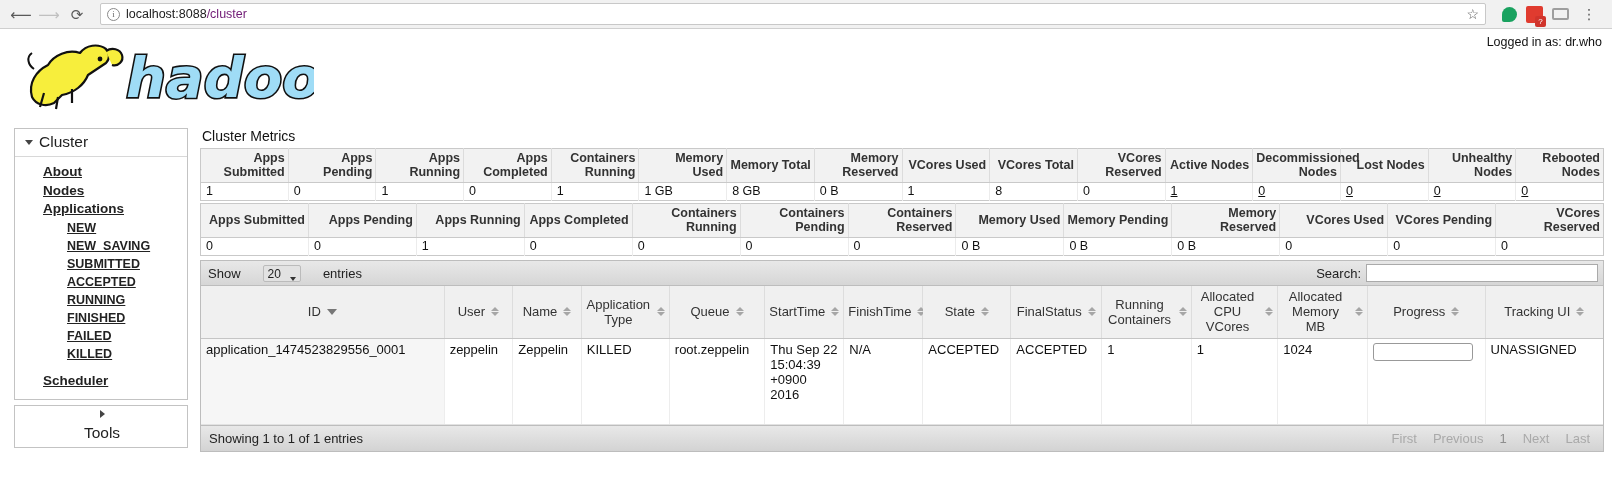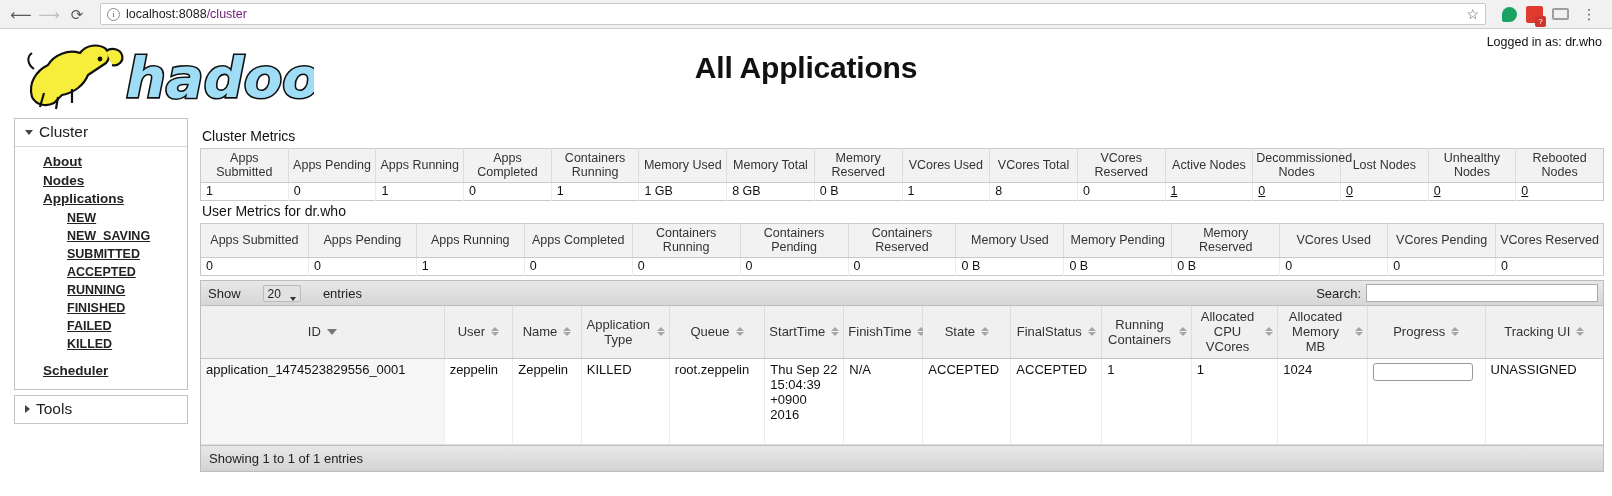--- a/index.html
+++ b/index.html
@@ -310,7 +310,6 @@
     </svg>
   </div>
 
-  <div class="title">All Applications</div>
 
   <div class="sidebar">
     <div class="nav-block">

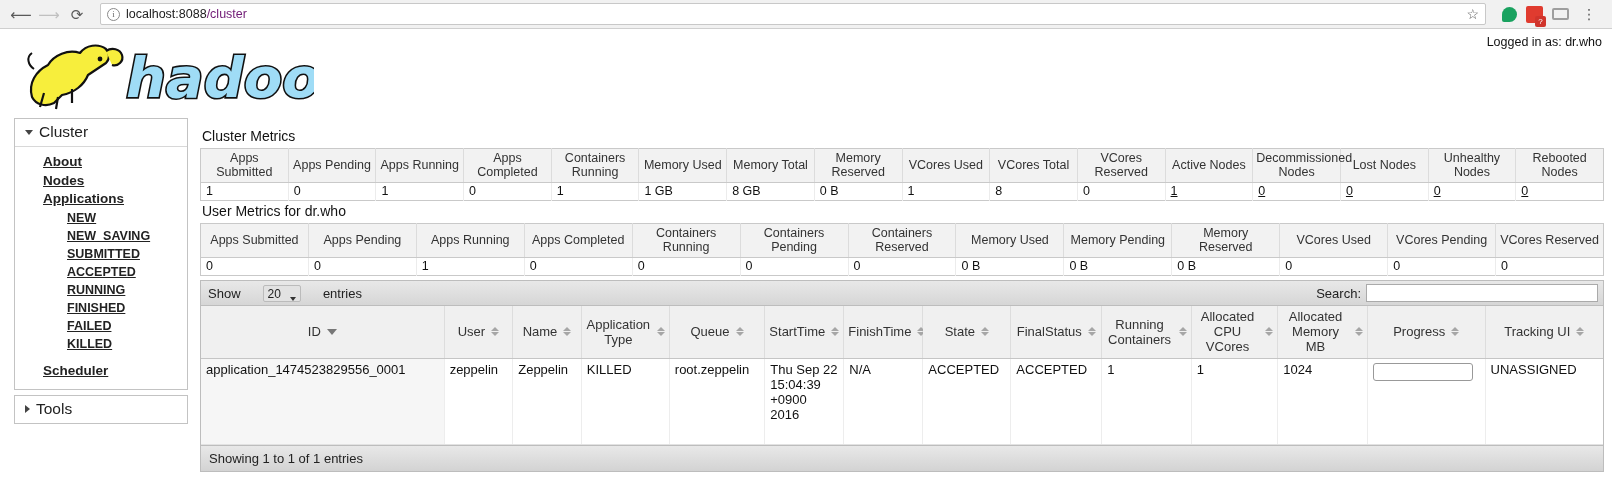--- a/index.html
+++ b/index.html
@@ -102,7 +102,7 @@
   }
 
   
-  .sidebar { position: absolute; left: 14px; top: 89px; width: 174px; }
+  .sidebar { position: absolute; left: 14px; top: 99px; width: 174px; }
   .nav-block {
     border: 1px solid #c3c3c3;
     background: #fff;

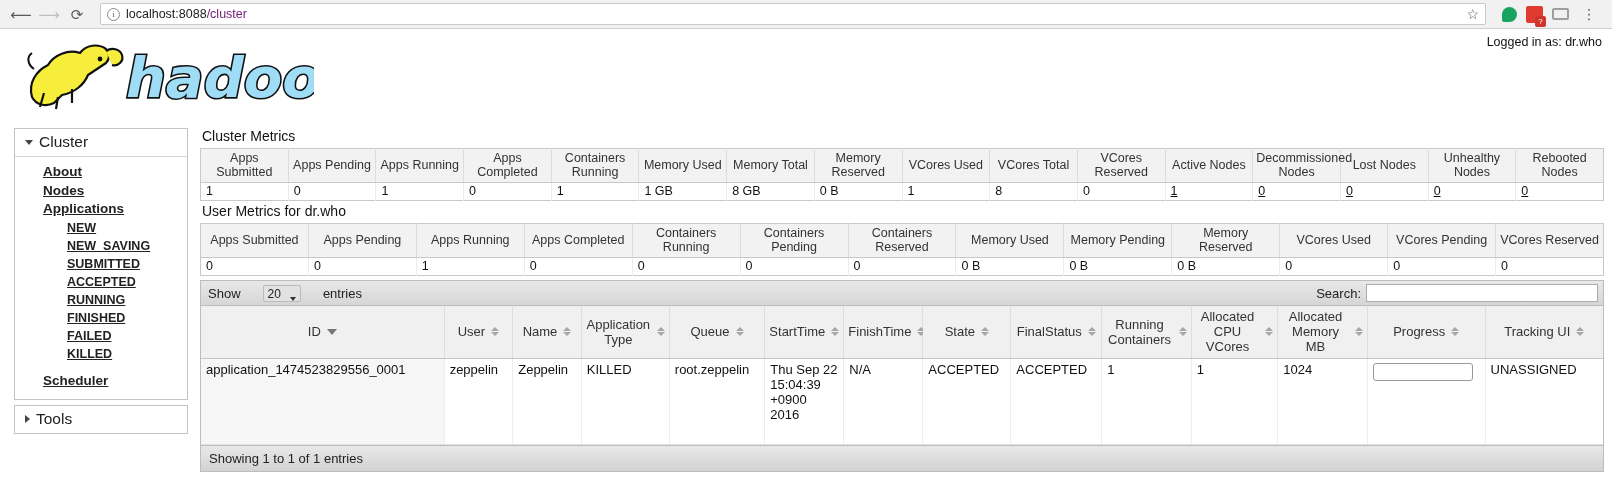--- a/index.html
+++ b/index.html
@@ -148,11 +148,11 @@
     background: #f2f2f2;
     border-right: 1px solid #dcdcdc;
     border-bottom: 1px solid #c9c9c9;
-    font-weight: normal;
+    font-weight: bold;
     font-size: 12.5px;
     color: #333;
     padding: 2px 3px 3px;
-    text-align: center;
+    text-align: right;
     line-height: 14px;
   }
   table.metrics th:last-child { border-right: none; }

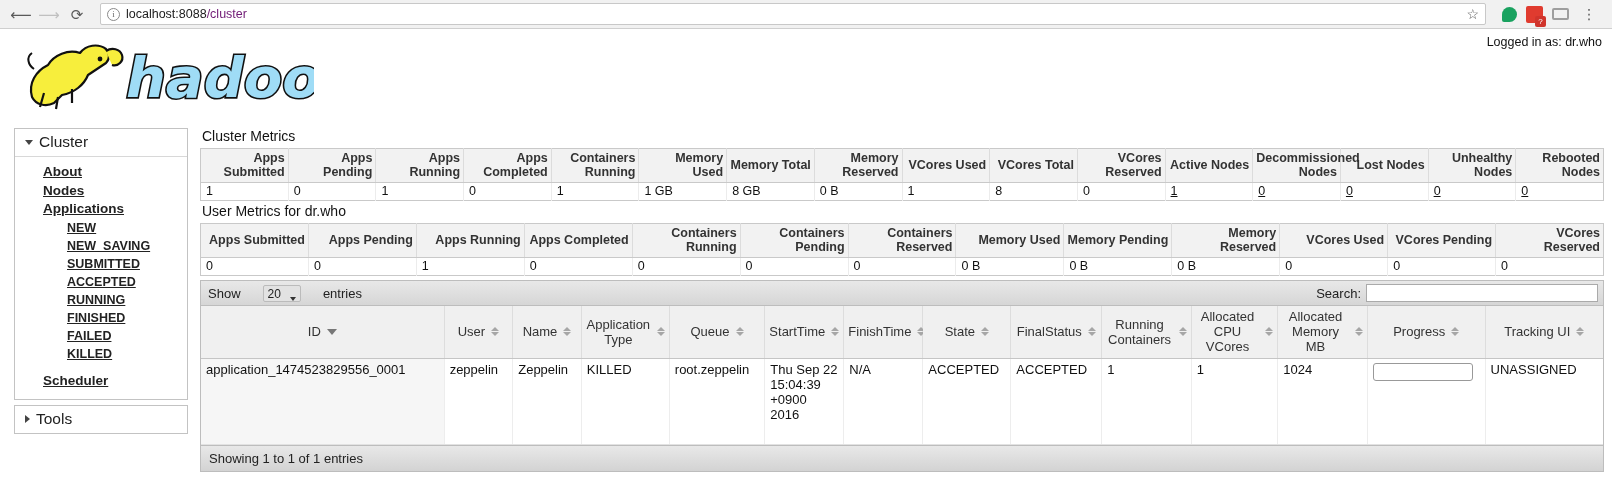--- a/index.html
+++ b/index.html
@@ -387,7 +387,6 @@
         </tbody>
     </table>
 
-    <div class="section-label">User Metrics for dr.who</div>
     <table class="metrics">
       <thead>
           <tr id="um-head">

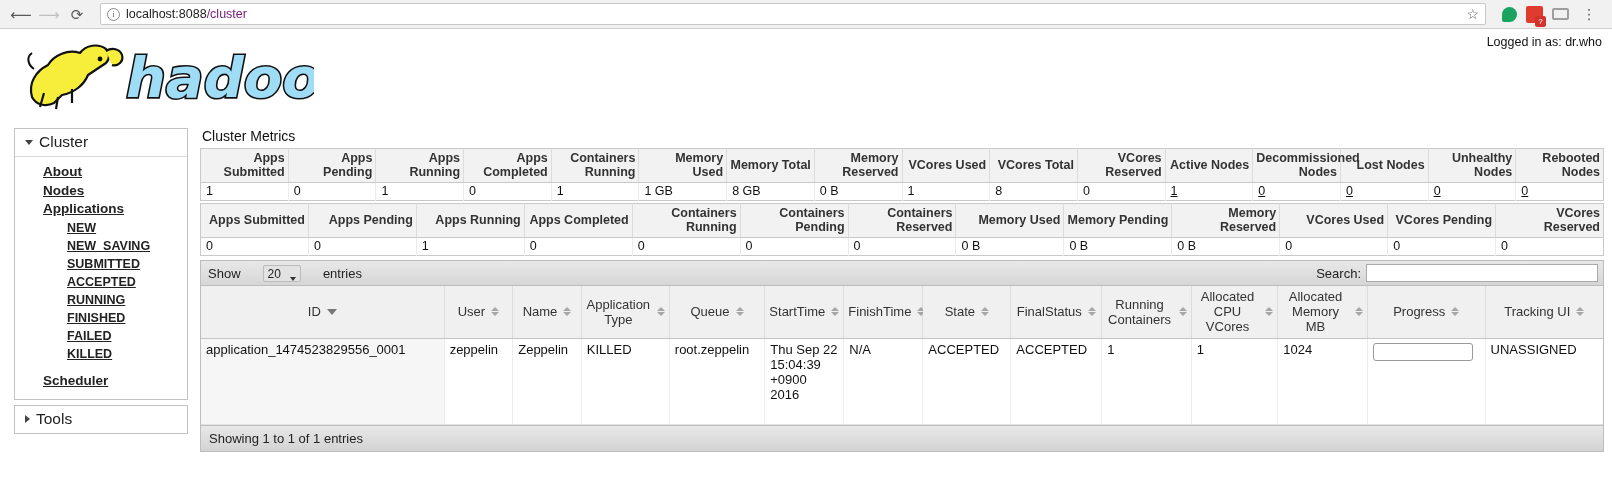--- a/index.html
+++ b/index.html
@@ -130,7 +130,7 @@
   }
   .nav-link.sub { padding-left: 52px; font-size: 12.5px; line-height: 16px; }
   .nav-gap { height: 9px; }
-  .nav-block.collapsed .nav-head { border-bottom: none; }
+  .nav-block.collapsed .nav-head { border-bottom: none; flex-direction: column; }
 
   
   .main { position: absolute; left: 200px; top: 99px; right: 8px; }

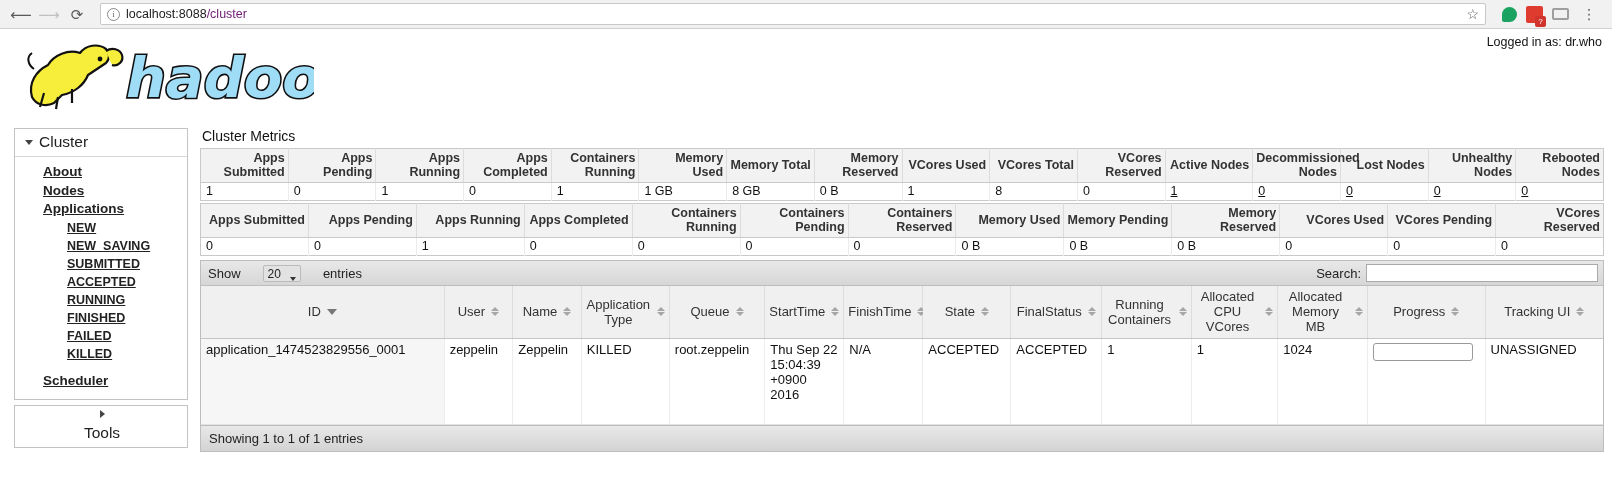--- a/index.html
+++ b/index.html
@@ -584,6 +584,13 @@
 
       <div class="dt-bottom">
         <span>Showing 1 to 1 of 1 entries</span>
+        <div class="pager">
+          <span>First</span>
+          <span>Previous</span>
+          <span class="current">1</span>
+          <span>Next</span>
+          <span>Last</span>
+        </div>
       </div>
     </div>
 

